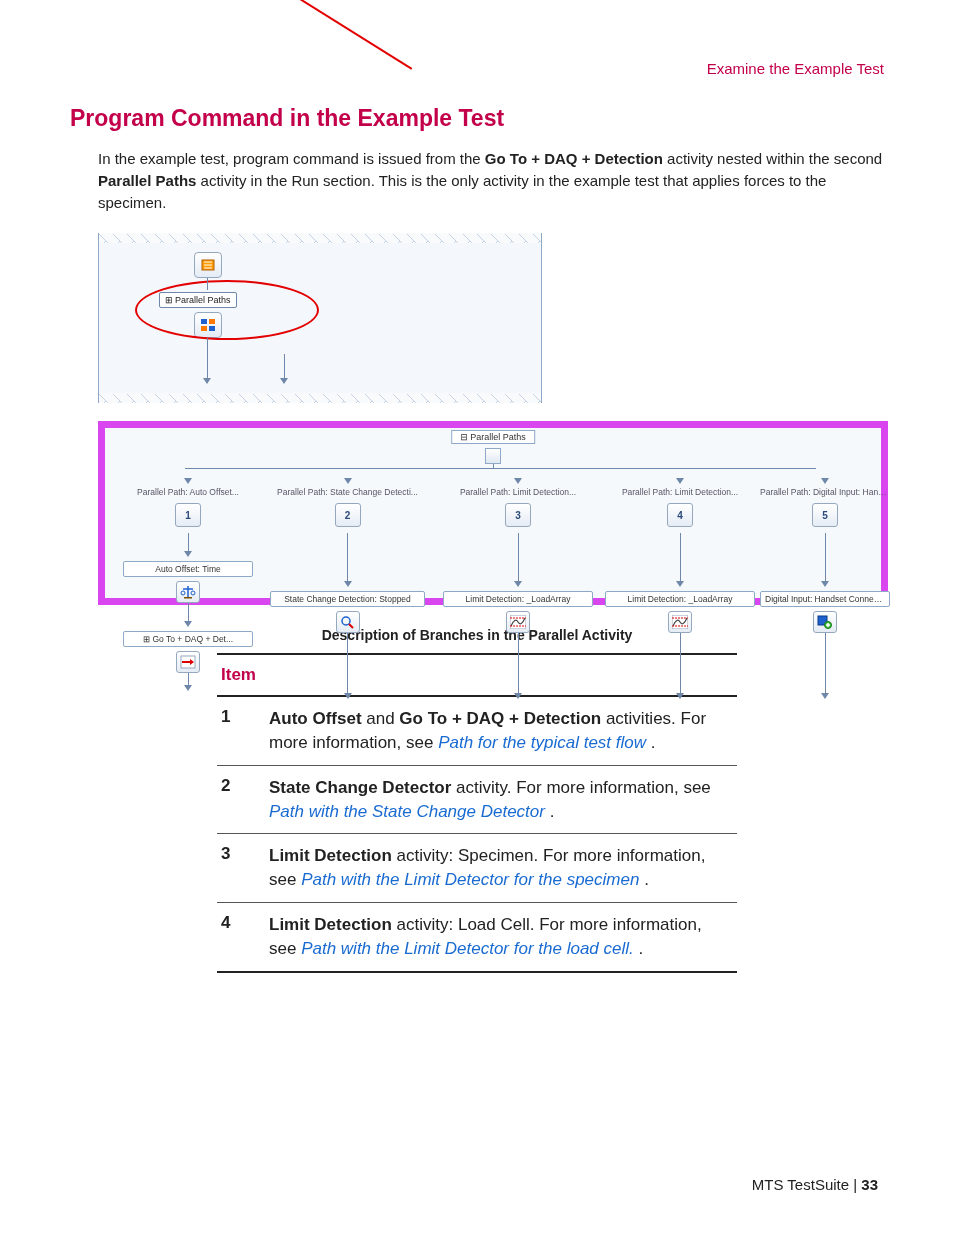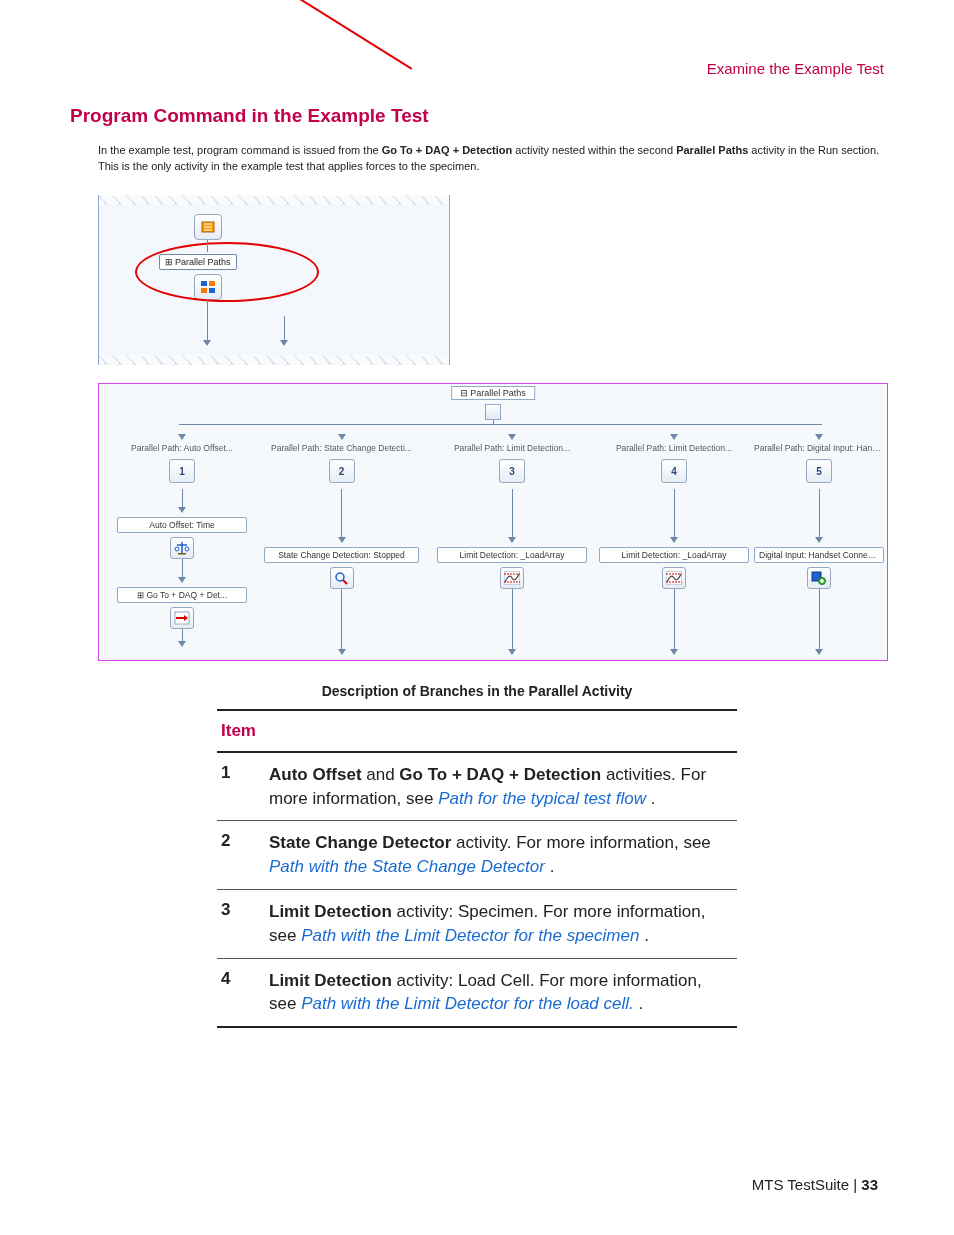--- a/index.html
+++ b/index.html
@@ -23,7 +23,7 @@
   }
   h1 {
     color: #c3004a;
-    font-size: 19px;
+    font-size: 23px;
     font-weight: bold;
     margin: 0 0 16px 0;
   }

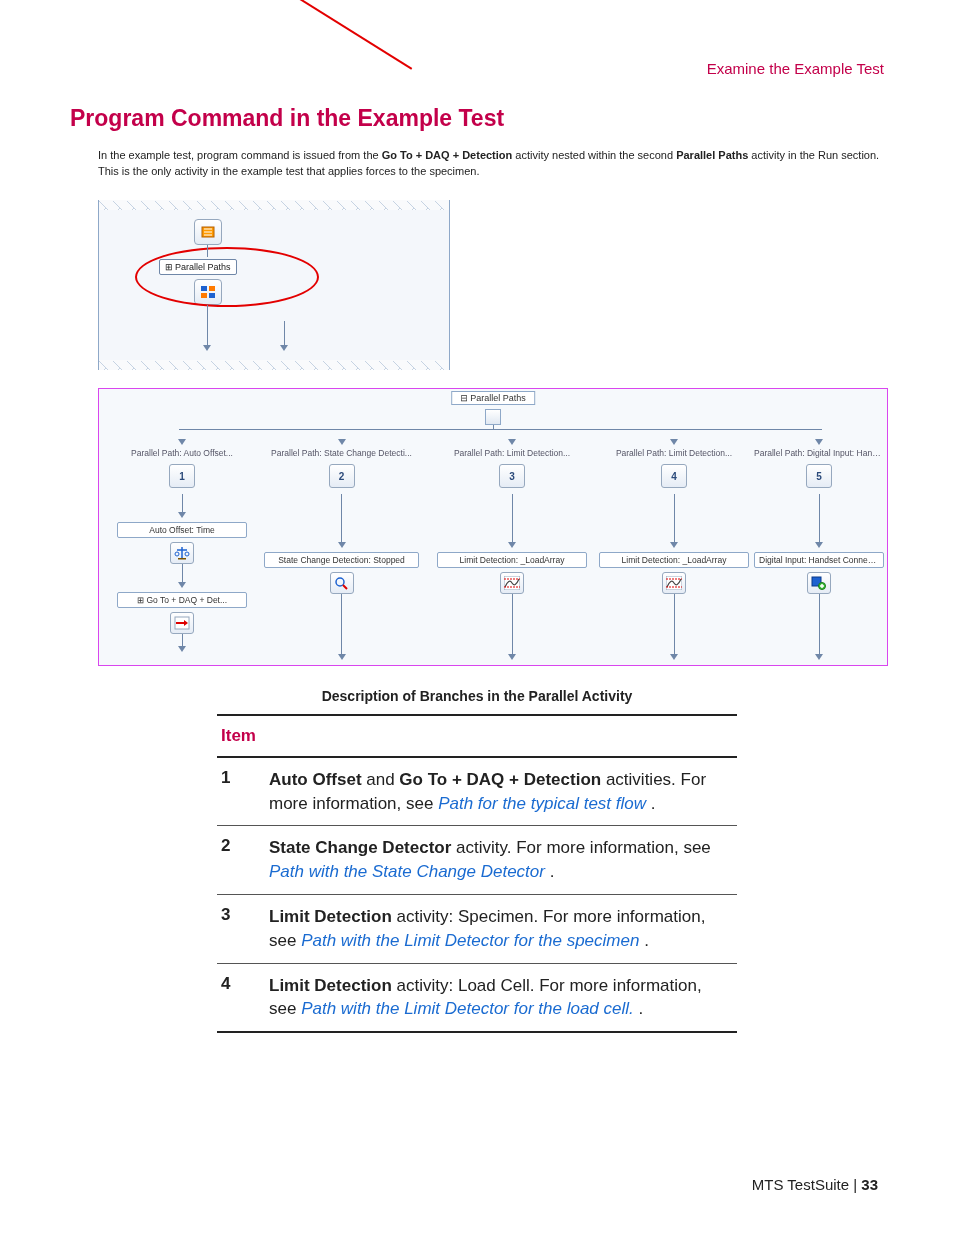--- a/index.html
+++ b/index.html
@@ -29,7 +29,7 @@
   }
   .body-text {
     margin-left: 28px;
-    font-size: 11px;
+    font-size: 15px;
     line-height: 1.45;
     margin-bottom: 20px;
   }

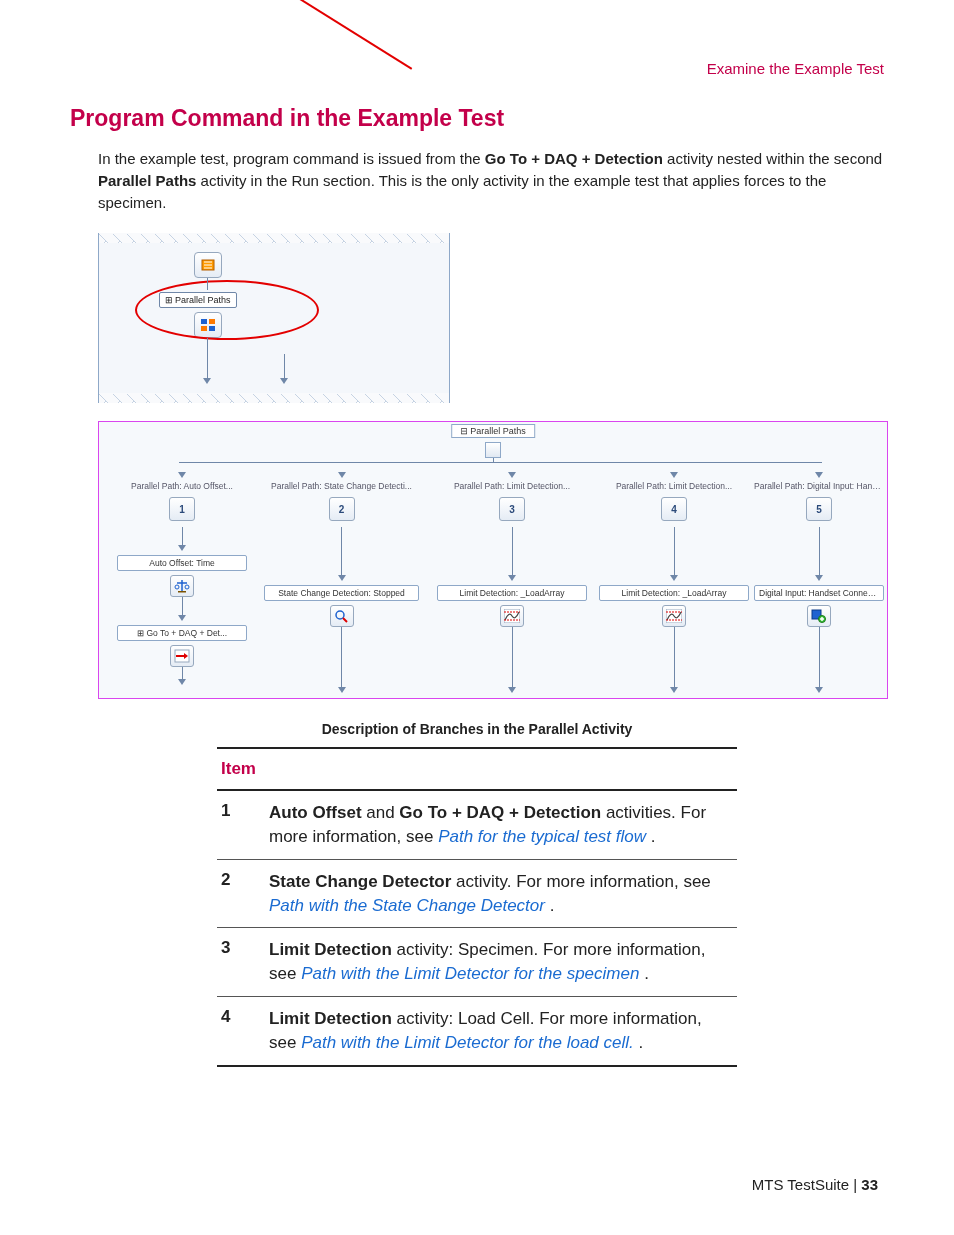--- a/index.html
+++ b/index.html
@@ -39,7 +39,7 @@
   }
   
   .fig-upper {
-    width: 352px;
+    width: 444px;
     height: 170px;
     border: 1px solid #8ea8c8;
     background: #f4f7fb;

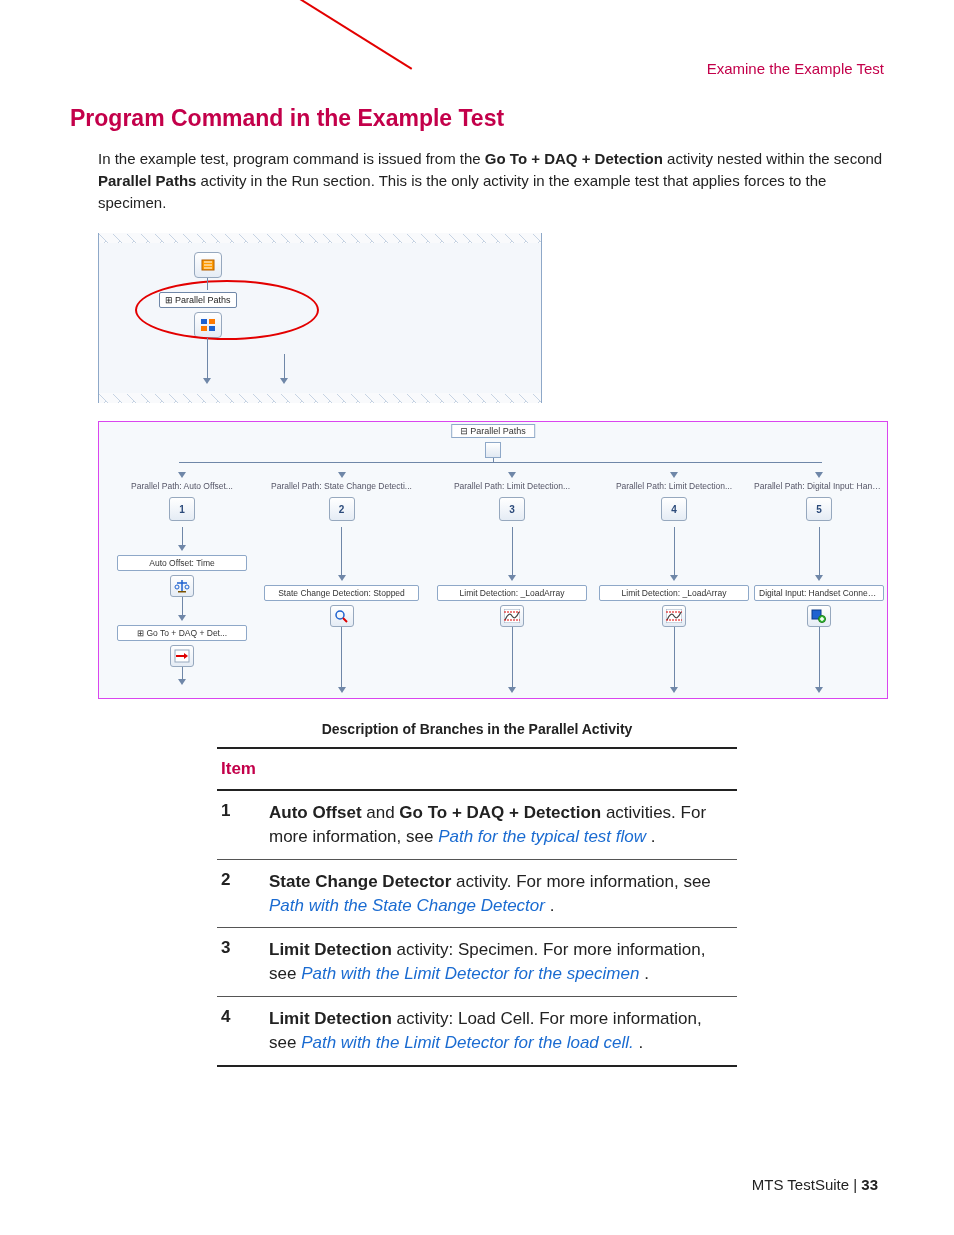--- a/index.html
+++ b/index.html
@@ -102,8 +102,8 @@
   
   .fig-lower {
     width: 790px;
-    height: 278px;
-    border: 1px solid #d946ef;
+    height: 184px;
+    border: 7px solid #d946ef;
     background: #f6f9fc;
     position: relative;
     box-sizing: border-box;

